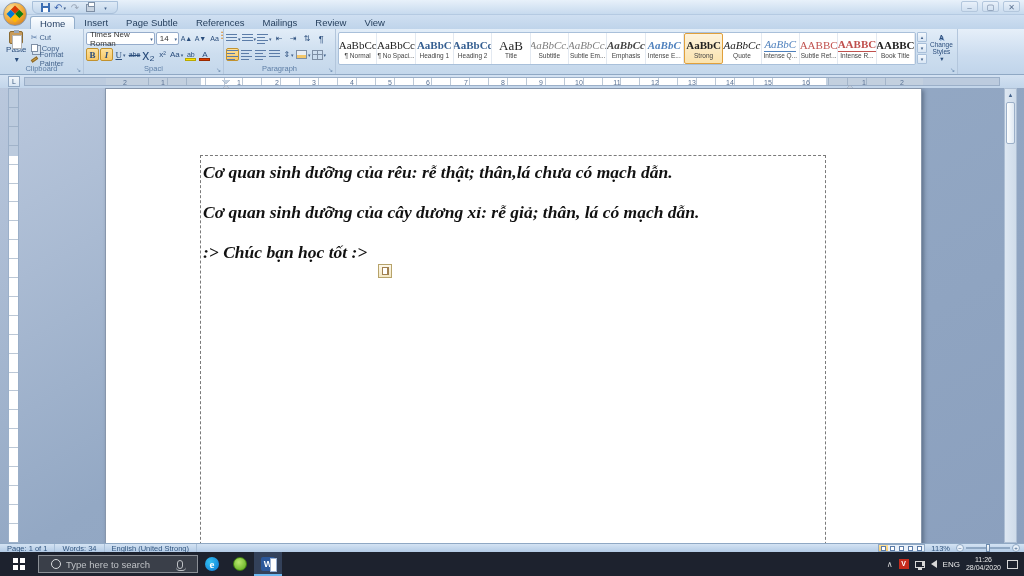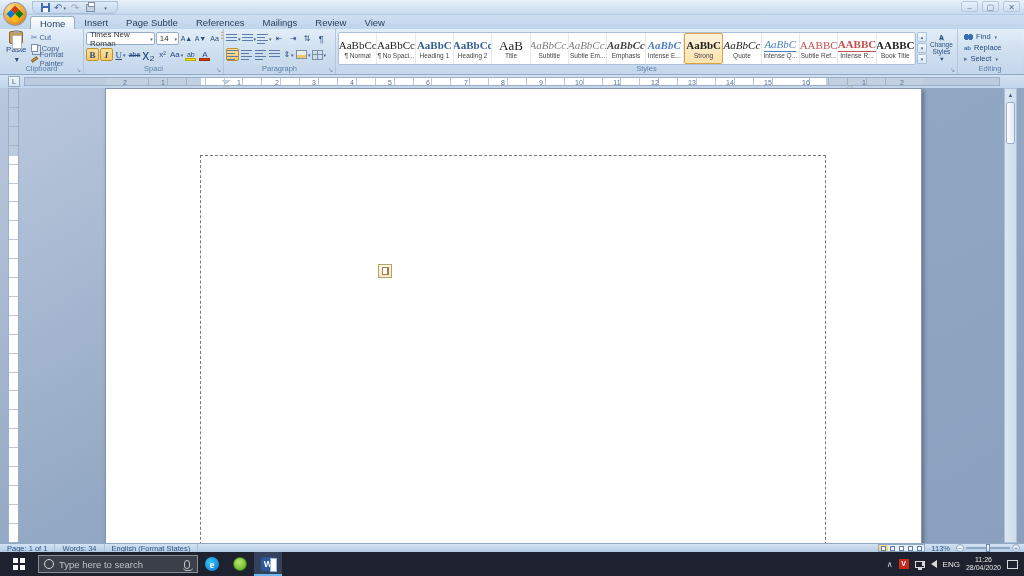--- a/index.html
+++ b/index.html
@@ -475,23 +475,6 @@
       <div class="launcher">↘</div>
     </div>
 
-    <div class="rgroup g-edit">
-      <div class="edit-item">
-          <span class="ic-binoc"></span>
-          <span>Find</span>
-          <span class="caret">▾</span>
-        </div>
-      <div class="edit-item">
-          <span class="ic-replace">ab</span>
-          <span>Replace</span>
-        </div>
-      <div class="edit-item">
-          <span class="ic-select">▸</span>
-          <span>Select</span>
-          <span class="caret">▾</span>
-        </div>
-      <div class="rgroup-label">Editing</div>
-    </div>
   </div>
 
   <div class="rulerrow">

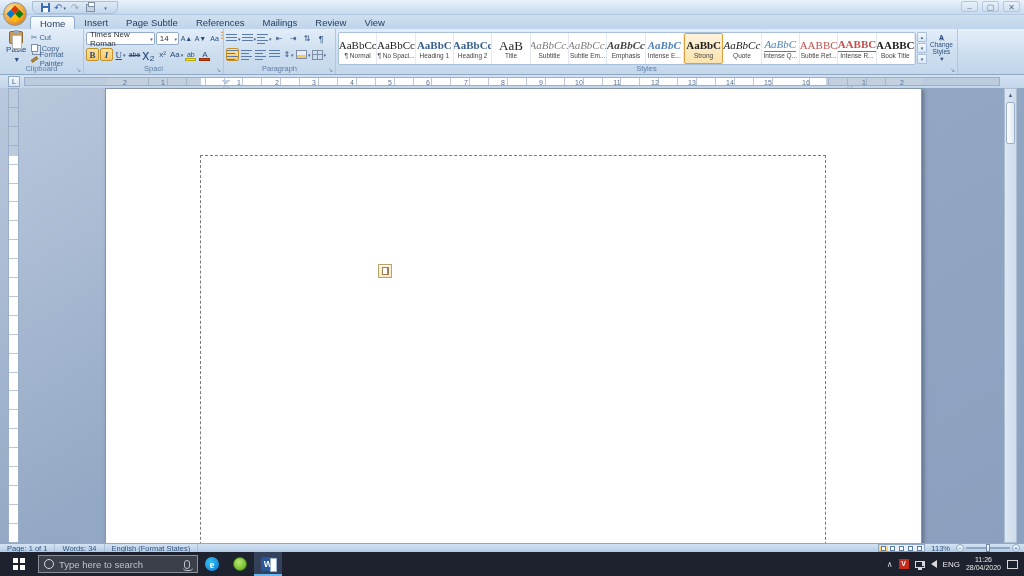--- a/index.html
+++ b/index.html
@@ -471,7 +471,6 @@
         <span>Change Styles</span>
         <span class="caret">▾</span>
       </div>
-      <div class="rgroup-label">Styles</div>
       <div class="launcher">↘</div>
     </div>
 

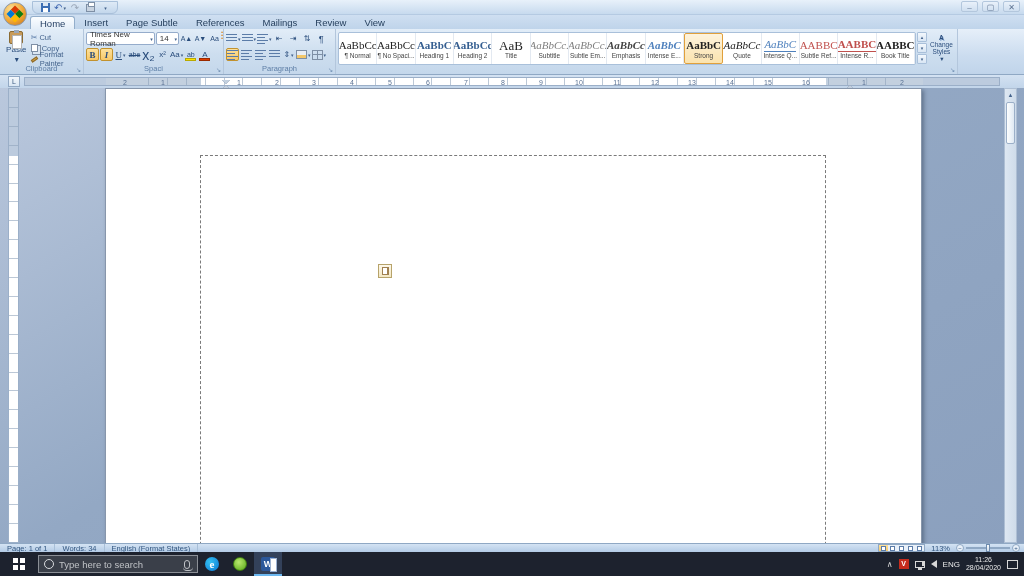--- a/index.html
+++ b/index.html
@@ -516,6 +516,11 @@
     </div>
     <div class="page">
       <div class="text-boundary"></div>
+      <div class="doc-text">
+        <p>Cơ quan sinh dưỡng của rêu: rễ thật; thân,lá chưa có mạch dẫn.</p>
+        <p>Cơ quan sinh dưỡng của cây dương xỉ: rễ giả; thân, lá có mạch dẫn.</p>
+        <p>:&gt; Chúc bạn học tốt :&gt;</p>
+      </div>
       <div class="paste-options">
         <span class="mini-clip"></span>
       </div>

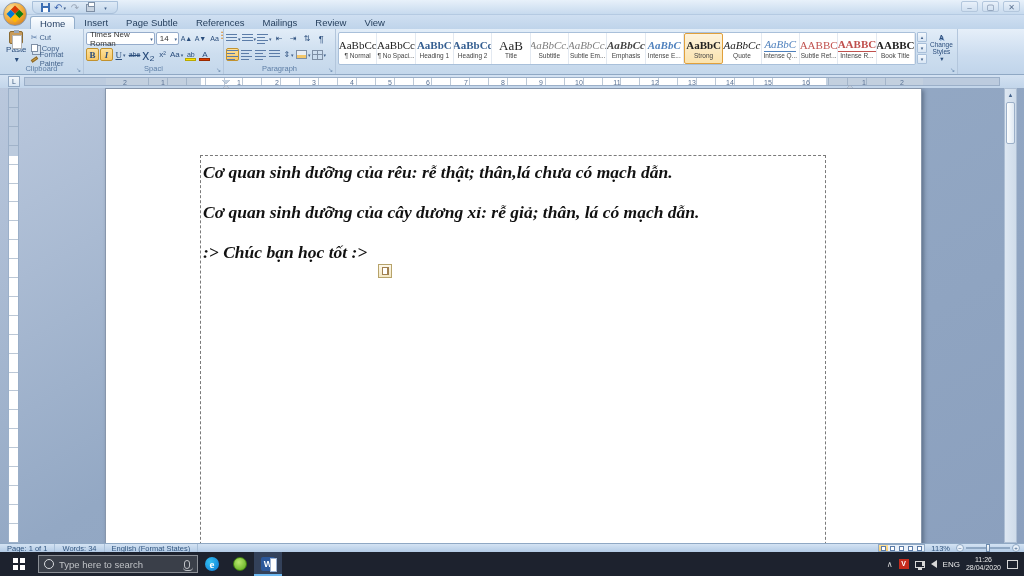--- a/index.html
+++ b/index.html
@@ -535,7 +535,7 @@
   <div class="statusbar">
     <div class="sb-item">Page: 1 of 1</div>
     <div class="sb-item">Words: 34</div>
-    <div class="sb-item">English (Format States)</div>
+    <div class="sb-item">English (United Strong)</div>
     <div class="sb-right">
       <div class="viewbtns">
         <div class="vb active">

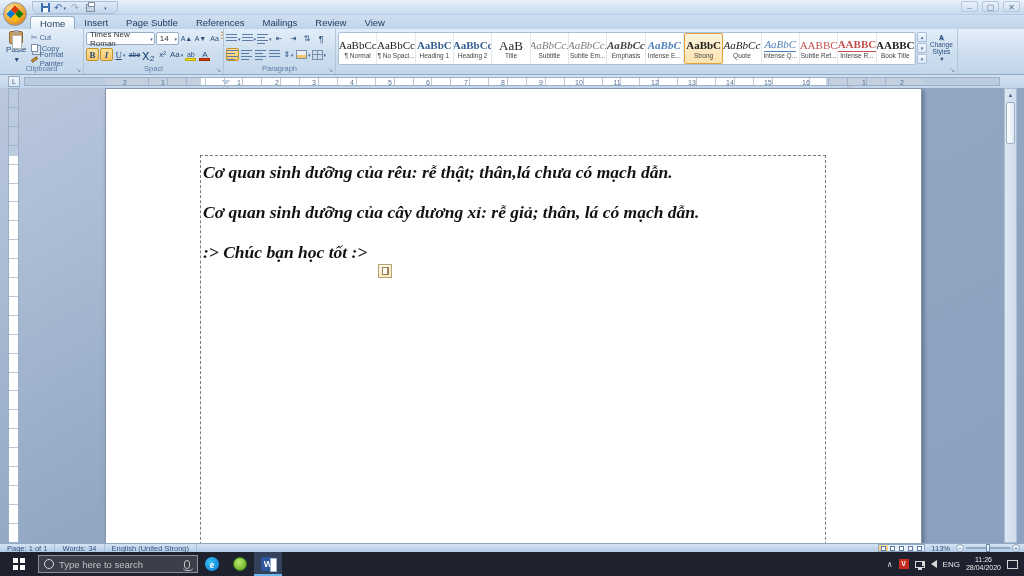--- a/index.html
+++ b/index.html
@@ -185,7 +185,7 @@
   .start { width:38px; height:100%; display:flex; align-items:center; justify-content:center; }
   .win-logo { width:12px; height:12px; display:grid; grid-template-columns:5px 5px; grid-template-rows:5px 5px; gap:2px; }
   .win-logo i { background:#fff; display:block; }
-  .searchbox { width:160px; height:18px; background:#3a3f49; border:1px solid #8b8f96; display:flex; align-items:center; gap:5px; padding:0 5px; }
+  .searchbox { width:160px; height:18px; background:#3a3f49; border:1px solid #8b8f96; display:flex; align-items:center; gap:5px; padding:0 12px; }
   .cortana-ring { width:10px; height:10px; border:1.5px solid #d8dadd; border-radius:50%; }
   .search-text { font-size:9.5px; color:#bfc2c6; white-space:nowrap; flex:1; }
   .mic { width:6px; height:9px; border:1px solid #bfc2c6; border-radius:3px; position:relative; margin-right:2px; }

